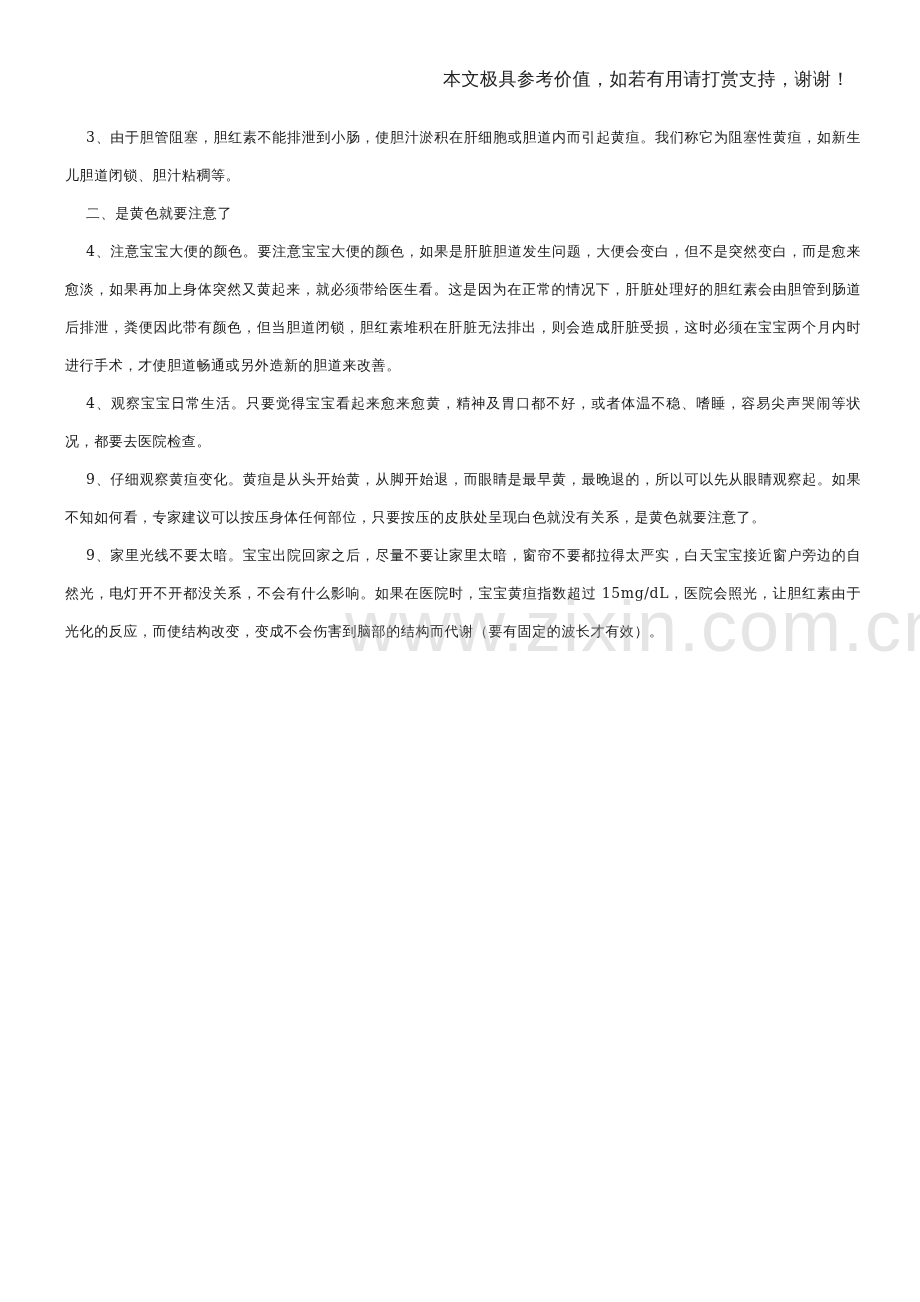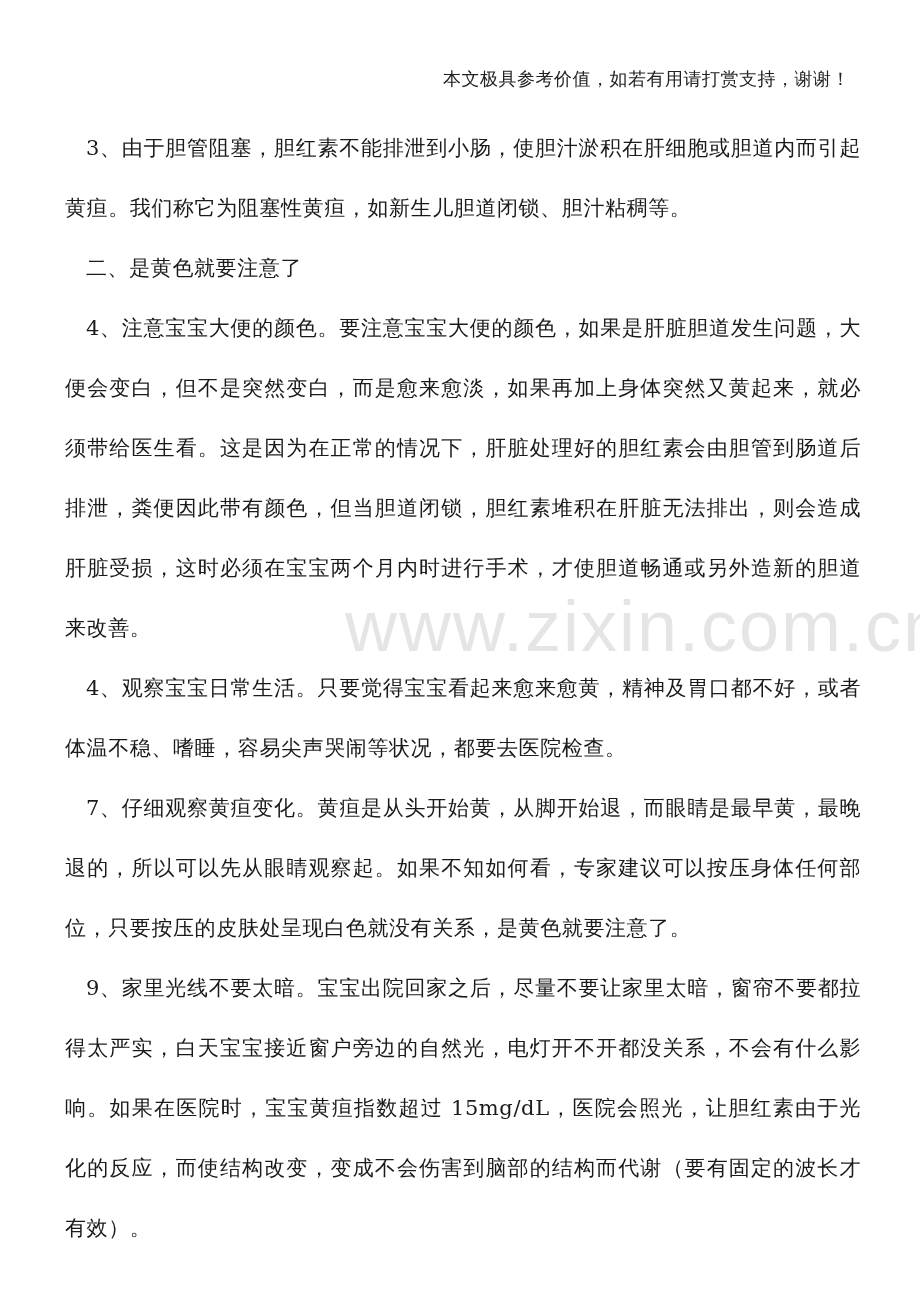--- a/index.html
+++ b/index.html
@@ -31,8 +31,8 @@
     }
     .para {
       margin: 0;
-      font-size: 21px;
-      line-height: 60px;
+      font-size: 14px;
+      line-height: 38px;
       text-indent: 21px;
       text-align: justify;
       letter-spacing: 0.6px;

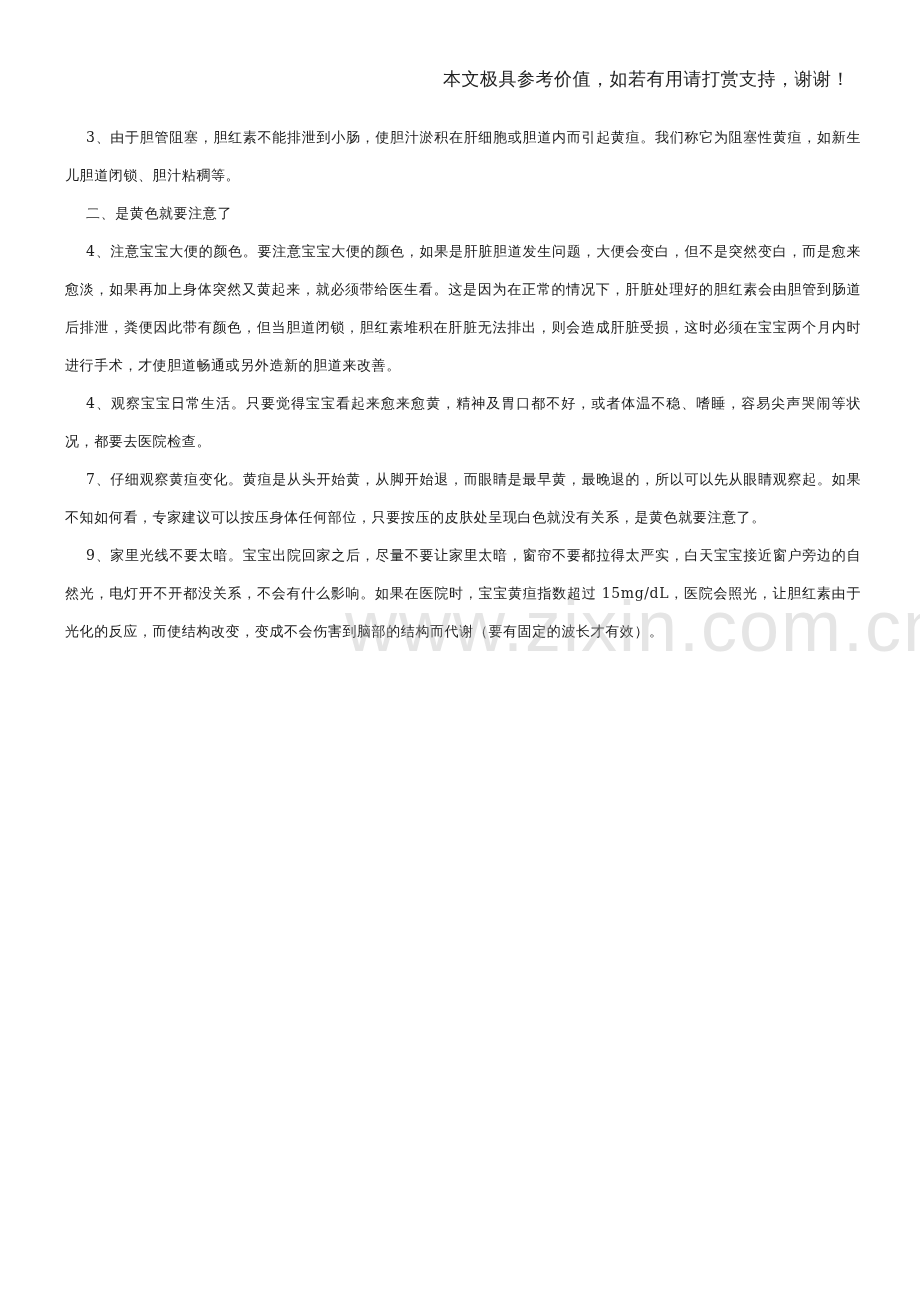--- a/index.html
+++ b/index.html
@@ -59,7 +59,7 @@
   <p class="para">二、是黄色就要注意了</p>
   <p class="para">4、注意宝宝大便的颜色。要注意宝宝大便的颜色，如果是肝脏胆道发生问题，大便会变白，但不是突然变白，而是愈来愈淡，如果再加上身体突然又黄起来，就必须带给医生看。这是因为在正常的情况下，肝脏处理好的胆红素会由胆管到肠道后排泄，粪便因此带有颜色，但当胆道闭锁，胆红素堆积在肝脏无法排出，则会造成肝脏受损，这时必须在宝宝两个月内时进行手术，才使胆道畅通或另外造新的胆道来改善。</p>
   <p class="para">4、观察宝宝日常生活。只要觉得宝宝看起来愈来愈黄，精神及胃口都不好，或者体温不稳、嗜睡，容易尖声哭闹等状况，都要去医院检查。</p>
-  <p class="para">7、仔细观察黄疸变化。黄疸是从头开始黄，从脚开始退，而眼睛是最早黄，最晚退的，所以可以先从眼睛观察起。如果不知如何看，专家建议可以按压身体任何部位，只要按压的皮肤处呈现白色就没有关系，是黄色就要注意了。</p>
+  <p class="para">9、仔细观察黄疸变化。黄疸是从头开始黄，从脚开始退，而眼睛是最早黄，最晚退的，所以可以先从眼睛观察起。如果不知如何看，专家建议可以按压身体任何部位，只要按压的皮肤处呈现白色就没有关系，是黄色就要注意了。</p>
   <p class="para">9、家里光线不要太暗。宝宝出院回家之后，尽量不要让家里太暗，窗帘不要都拉得太严实，白天宝宝接近窗户旁边的自然光，电灯开不开都没关系，不会有什么影响。如果在医院时，宝宝黄疸指数超过 15mg/dL，医院会照光，让胆红素由于光化的反应，而使结构改变，变成不会伤害到脑部的结构而代谢（要有固定的波长才有效）。</p>
 </div>
 

